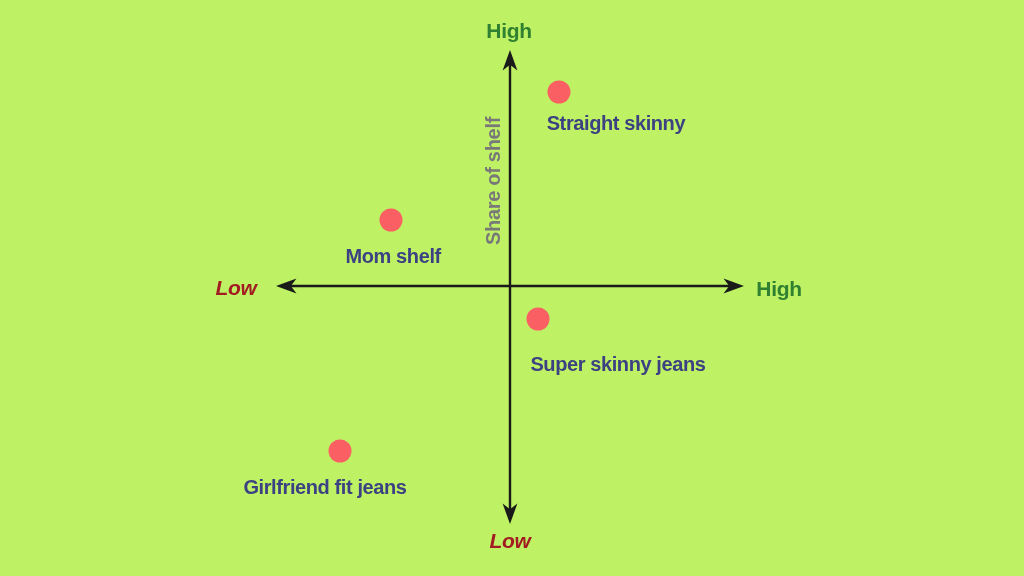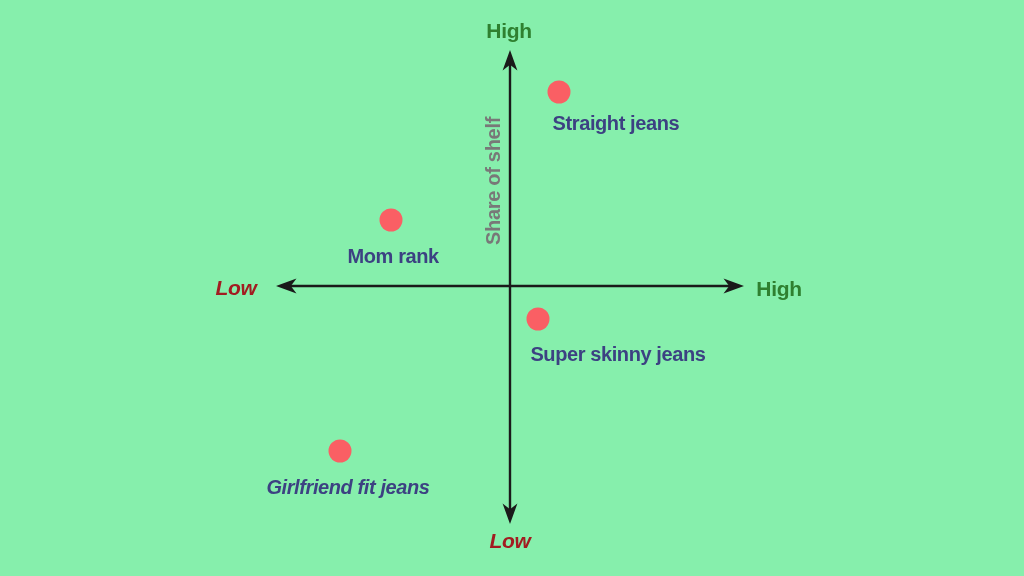--- a/index.html
+++ b/index.html
@@ -66,7 +66,7 @@
 </head>
 <body>
 
-<div class="stage" style="--point-color: #fa5f64; --point-label-color: #3c4182; --axis-title-color: #787878; --high-color: #2f8030; --low-color: #a21c21; background: #86efac; text-align: center;">
+<div class="stage" style="--point-color: #fa5f64; --point-label-color: #3c4182; --axis-title-color: #787878; --high-color: #2f8030; --low-color: #a21c21; background: #bef264; text-align: center;">
 
   <svg class="axes-svg" width="1024" height="576" viewBox="0 0 1024 576" aria-hidden="true">
     <line class="axis-line" x1="510" y1="64" x2="510" y2="510" stroke="#1a1a1a" stroke-width="2.4"></line>

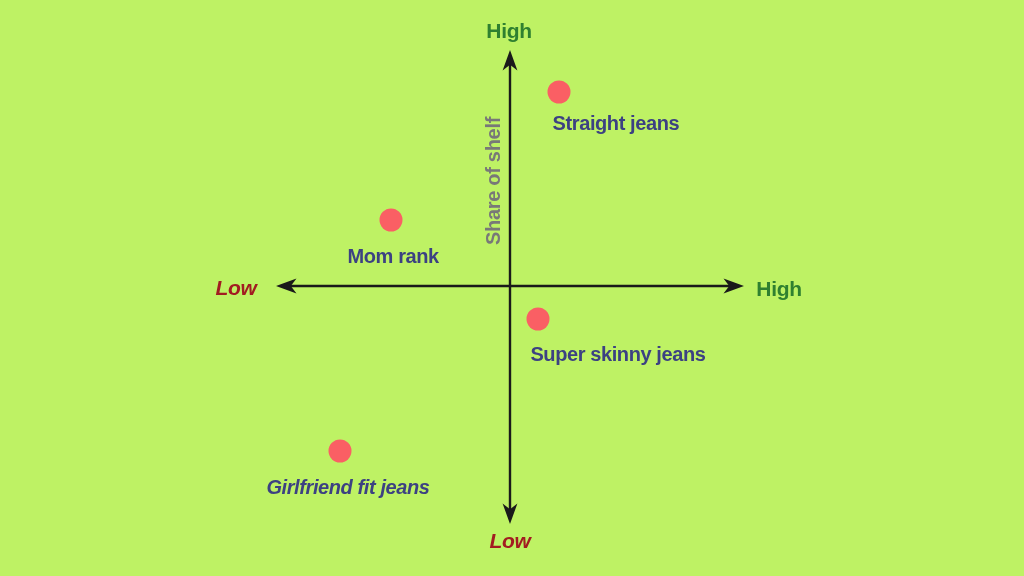--- a/index.html
+++ b/index.html
@@ -85,7 +85,7 @@
   <div class="axis-title vertical" style="left:493px; top:181px;">Share of shelf</div>
 
   <div class="dot" style="left: 558.93px; top: 92.48px;"></div>
-  <div class="point-label" style="left: 615.93px; top: 123.48px;">Straight jeans</div>
+  <div class="point-label" style="left: 615.93px; top: 123.48px;">Straight skinny</div>
 
   <div class="dot" style="left: 391.17px; top: 219.92px;"></div>
   <div class="point-label" style="left: 393.17px; top: 255.92px;">Mom rank</div>

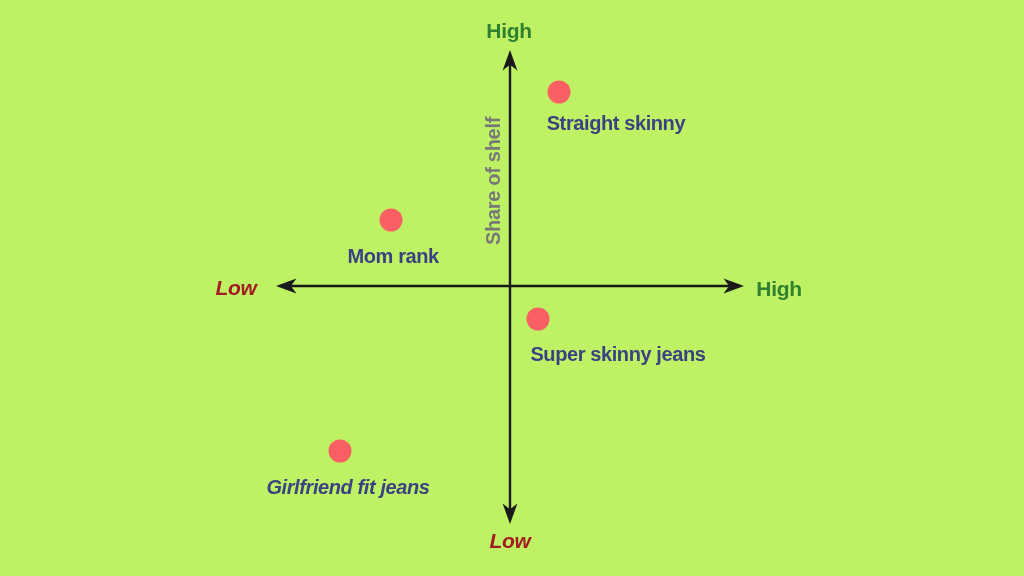--- a/index.html
+++ b/index.html
@@ -88,7 +88,7 @@
   <div class="point-label" style="left: 615.93px; top: 123.48px;">Straight skinny</div>
 
   <div class="dot" style="left: 391.17px; top: 219.92px;"></div>
-  <div class="point-label" style="left: 393.17px; top: 255.92px;">Mom rank</div>
+  <div class="point-label" style="left: 393.17px; top: 255.92px;">Mom shelf</div>
 
   <div class="dot" style="left: 537.96px; top: 319.04px;"></div>
   <div class="point-label" style="left: 617.96px; top: 354px;">Super skinny jeans</div>

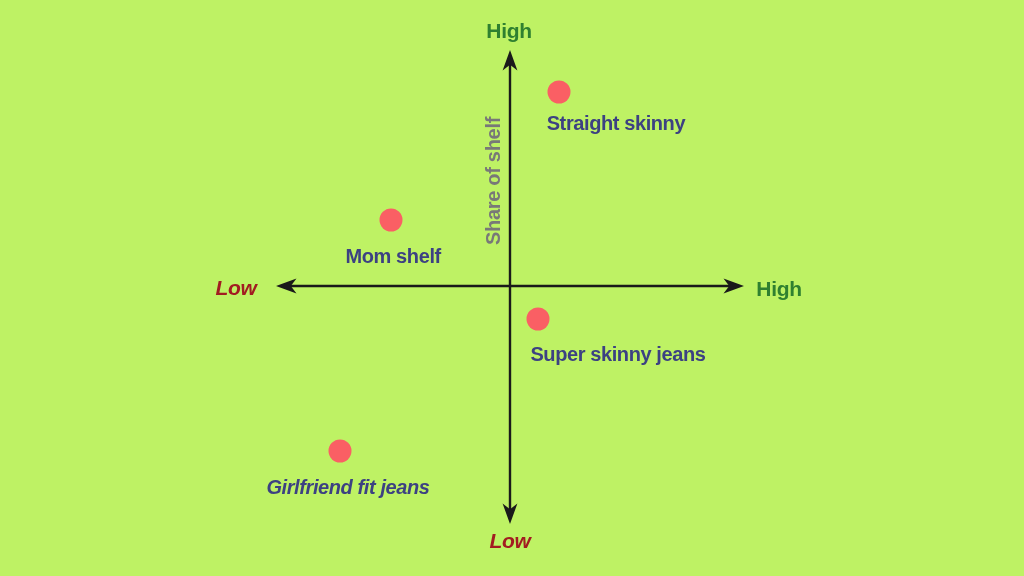--- a/index.html
+++ b/index.html
@@ -91,7 +91,7 @@
   <div class="point-label" style="left: 393.17px; top: 255.92px;">Mom shelf</div>
 
   <div class="dot" style="left: 537.96px; top: 319.04px;"></div>
-  <div class="point-label" style="left: 617.96px; top: 354px;">Super skinny jeans</div>
+  <div class="point-label" style="left: 617.96px; top: 364px;">Super skinny jeans</div>
 
   <div class="dot" style="left: 339.91px; top: 451.2px;"></div>
   <div class="point-label" style="left: 348px; top: 487.2px; font-style: italic;">Girlfriend fit jeans</div>

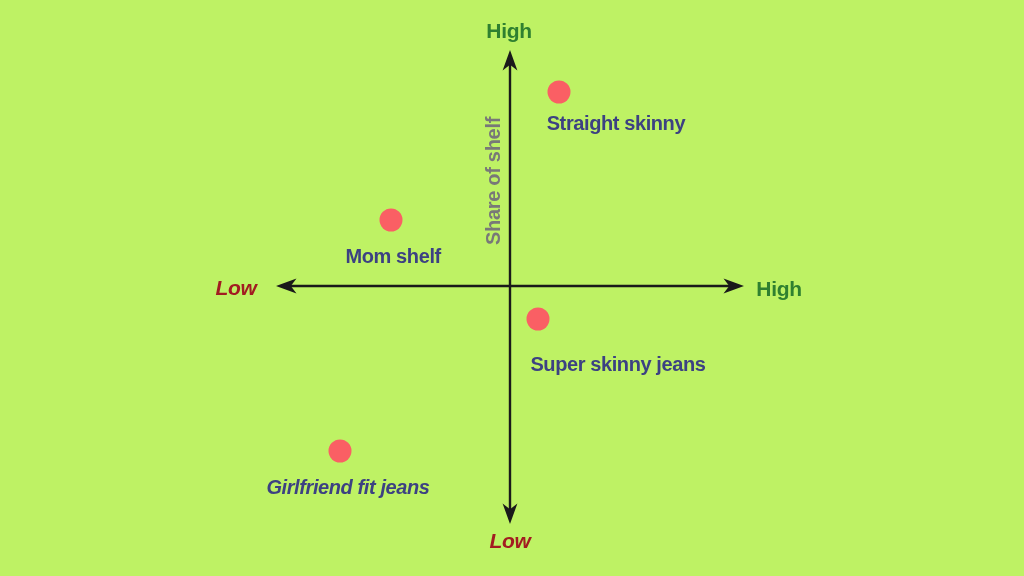--- a/index.html
+++ b/index.html
@@ -94,7 +94,7 @@
   <div class="point-label" style="left: 617.96px; top: 364px;">Super skinny jeans</div>
 
   <div class="dot" style="left: 339.91px; top: 451.2px;"></div>
-  <div class="point-label" style="left: 348px; top: 487.2px; font-style: italic;">Girlfriend fit jeans</div>
+  <div class="point-label" style="left: 325px; top: 487.2px;">Girlfriend fit jeans</div>
 
 </div>
 

